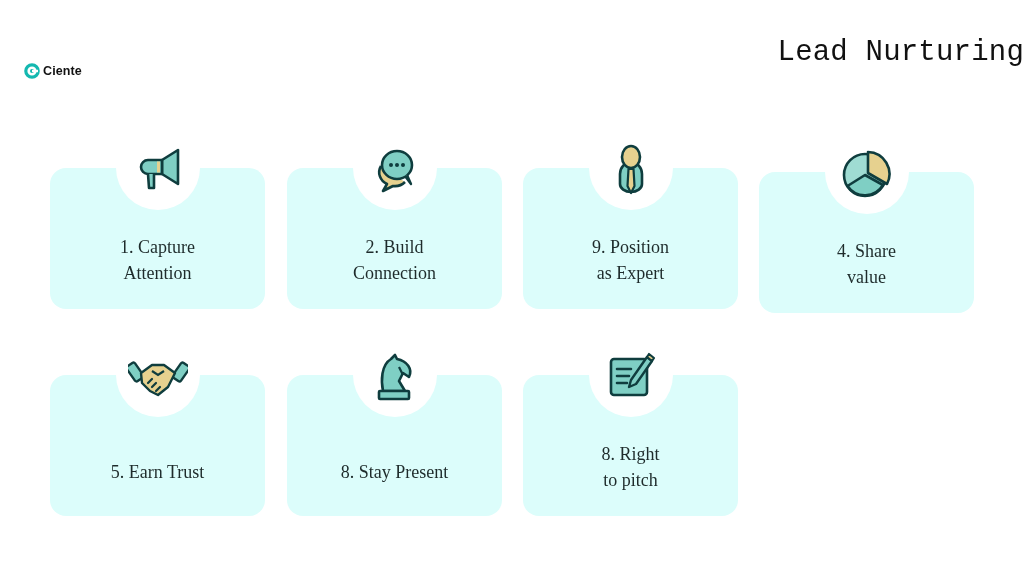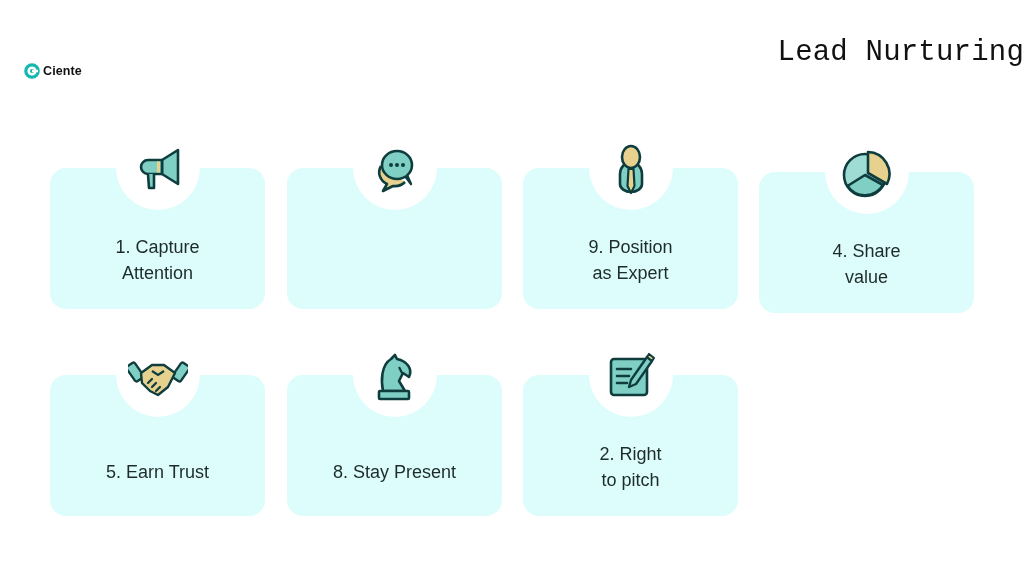--- a/index.html
+++ b/index.html
@@ -29,7 +29,7 @@
     .icon svg { width: 52px; height: 52px; display: block; }
     .label {
       position: absolute; left: 0; right: 0; text-align: center;
-      font-family: Liberation Sans, sans-serif; font-size: 18px; color: #1e2b2b; line-height: 26px; white-space: pre-line;
+      font-family: Liberation Serif, serif; font-size: 18px; color: #1e2b2b; line-height: 26px; white-space: pre-line;
     }
     .label.two { top: 66px; }
     .label.one { top: 84px; }

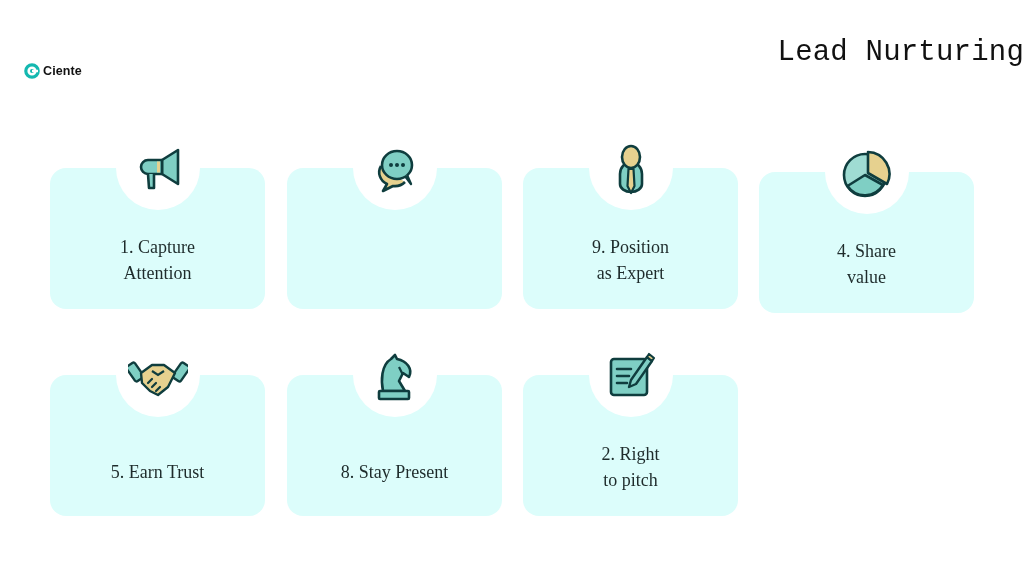--- a/index.html
+++ b/index.html
@@ -74,6 +74,8 @@
       <circle cx="34" cy="21" r="2" fill="#0f3d3e"></circle>
     </svg>
   </div>
+  <div class="label two">2. Build
+Connection</div>
 </div>
 
 <div class="card" style="left:523px; top:168px;">

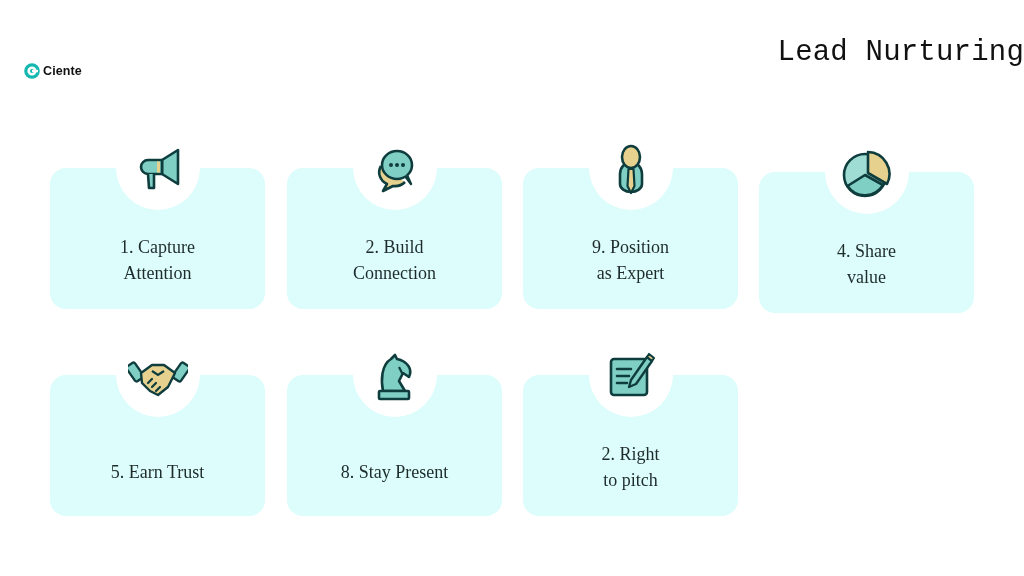--- a/index.html
+++ b/index.html
@@ -140,7 +140,7 @@
       <path d="M42 6 L47 10 L49 7 L44 3 Z" fill="#e6d18f" stroke="#0f3d3e" stroke-width="2.2" stroke-linejoin="round"></path>
     </svg>
   </div>
-  <div class="label two">2. Right
+  <div class="label two">8. Right
 to pitch</div>
 </div>
 

